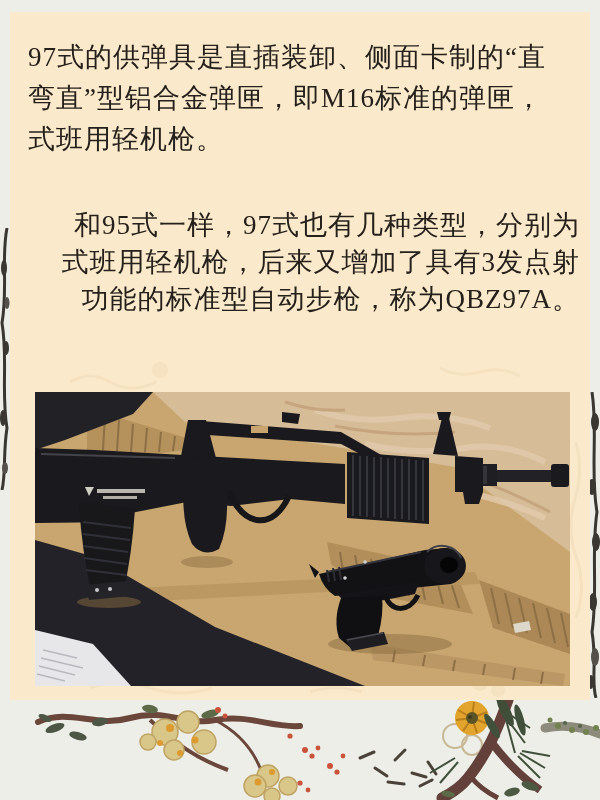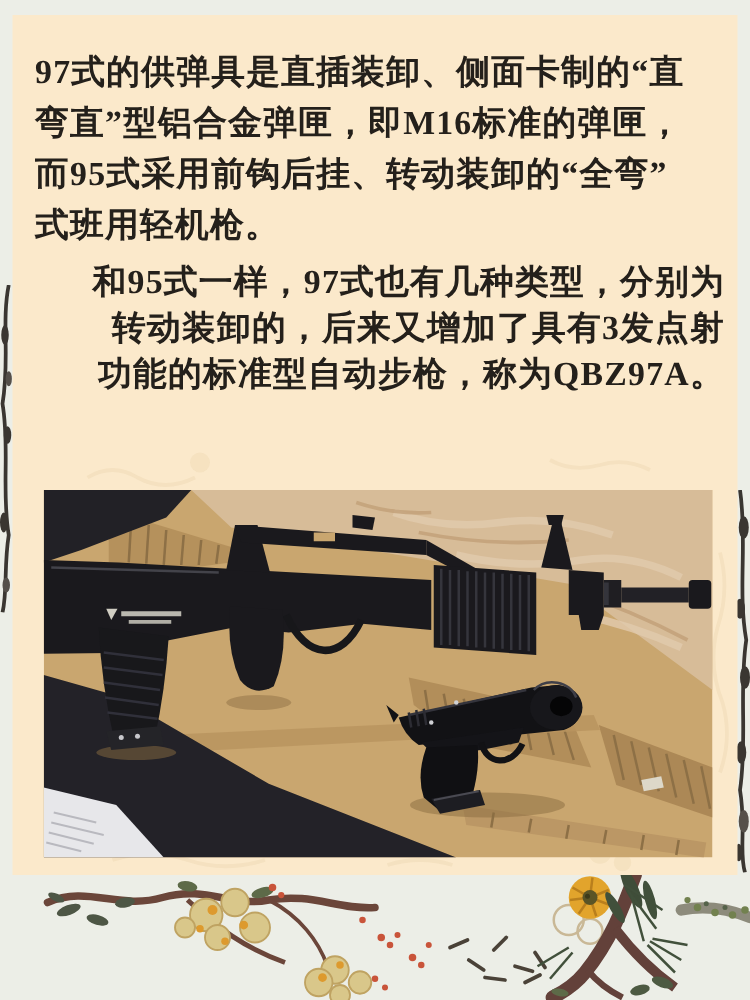--- a/index.html
+++ b/index.html
@@ -7,7 +7,7 @@
   .page{position:relative;width:600px;height:800px;background:#eceee7;}
   .art{position:absolute;z-index:1;}
   .card{position:absolute;left:10px;top:12px;width:580px;height:688px;background:#fbe9cb;z-index:2;}
-  .para{position:absolute;left:18px;width:552px;color:#24201b;font-weight:700;font-size:27px;letter-spacing:1px;}
+  .para{position:absolute;left:18px;width:552px;color:#24201b;font-weight:400;font-size:27px;letter-spacing:1px;}
   .p1{top:25px;}
   .p1 .tline{height:41px;line-height:41px;}
   .p2{top:195px;text-align:right;}

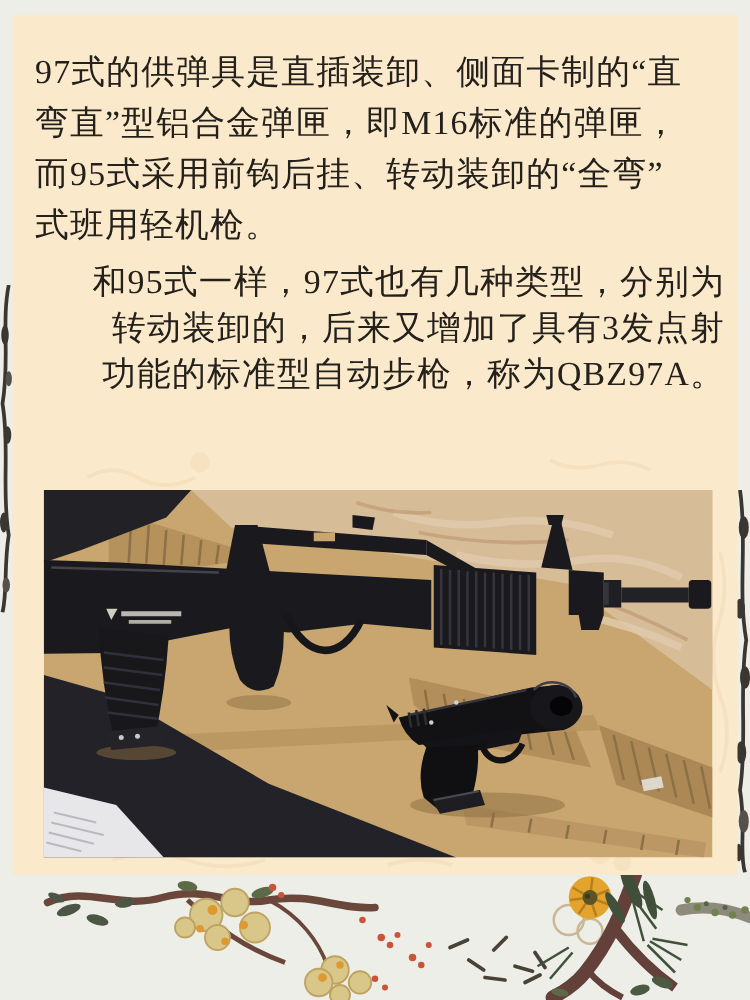--- a/index.html
+++ b/index.html
@@ -171,7 +171,6 @@
     <div class="para p1">
       <div class="tline">97式的供弹具是直插装卸、侧面卡制的“直</div>
       <div class="tline">弯直”型铝合金弹匣，即M16标准的弹匣，</div>
-      <div class="tline">而95式采用前钩后挂、转动装卸的“全弯”</div>
       <div class="tline">式班用轻机枪。</div>
     </div>
 

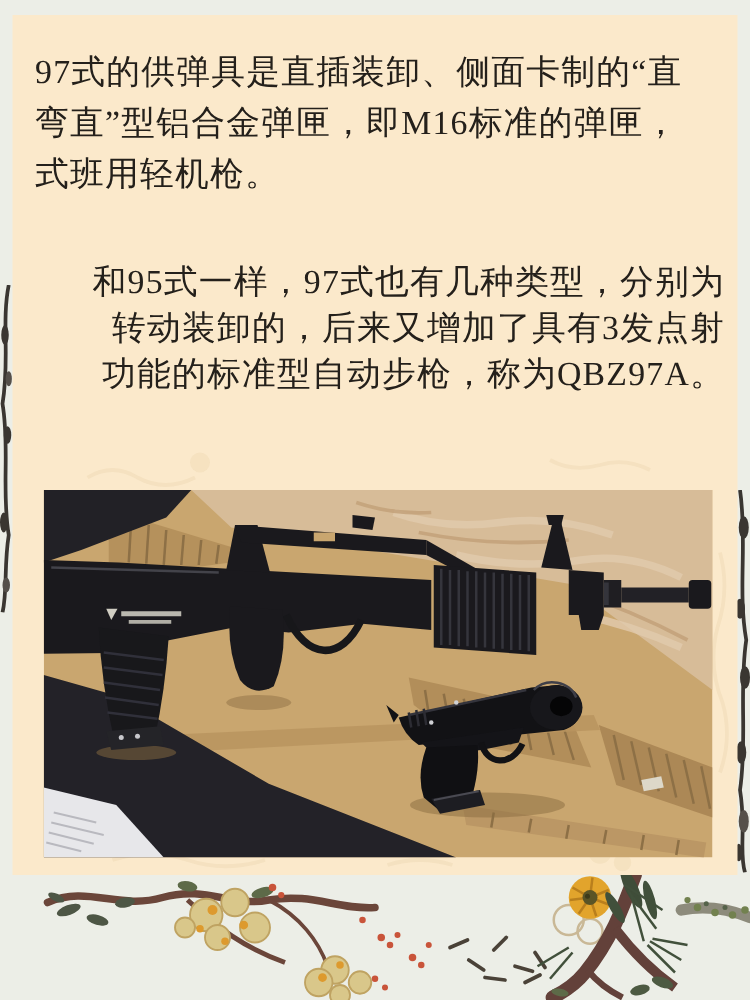--- a/index.html
+++ b/index.html
@@ -176,7 +176,7 @@
 
     <div class="para p2">
       <div class="tline">和95式一样，97式也有几种类型，分别为</div>
-      <div class="tline">转动装卸的，后来又增加了具有3发点射</div>
+      <div class="tline">式班用轻机枪，后来又增加了具有3发点射</div>
       <div class="tline">功能的标准型自动步枪，称为QBZ97A。</div>
     </div>
 

